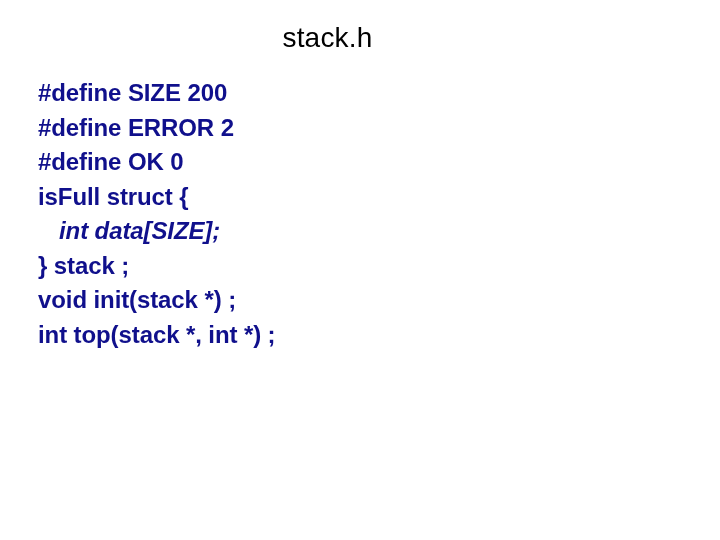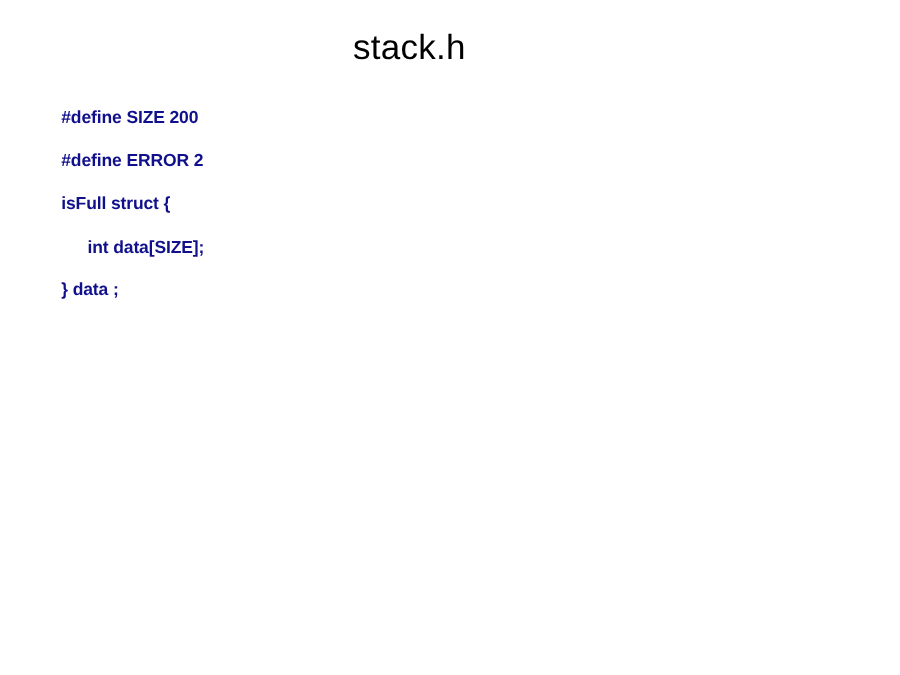--- a/index.html
+++ b/index.html
@@ -49,14 +49,13 @@
 
   .code-line {
     font-family: "Liberation Sans", sans-serif;
-    font-size: 14px;
+    font-size: 24px;
     font-weight: bold;
     color: #10108C;
     line-height: 34.5px;
     height: 34.5px;
     white-space: pre;
     letter-spacing: -0.1px;
-    margin-left: 11px;
   }
 
   .code-line.indent-1 {

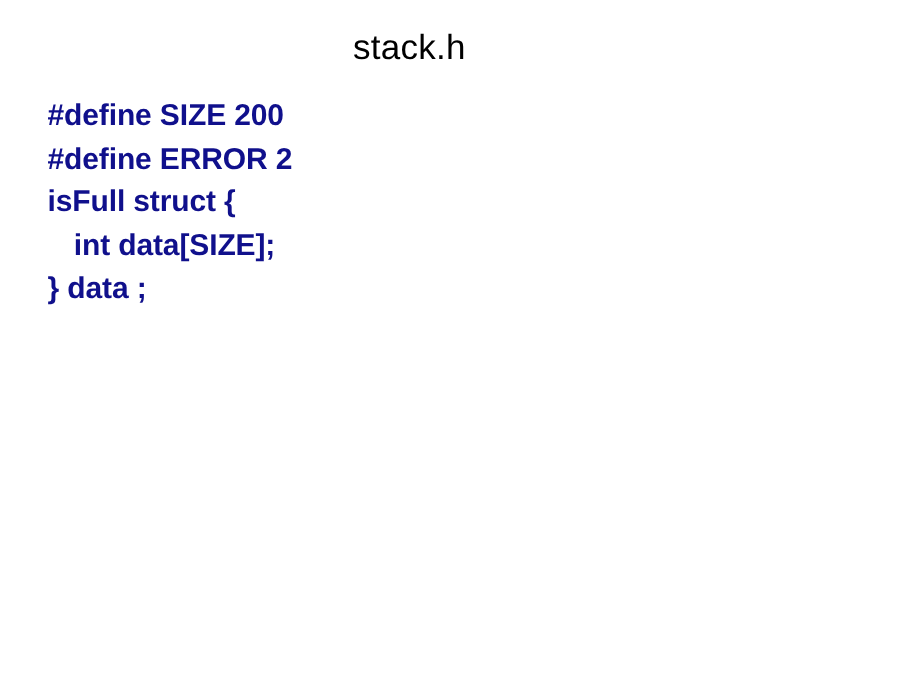--- a/index.html
+++ b/index.html
@@ -72,6 +72,7 @@
   <div class="code-block">
     <div class="code-line">#define SIZE 200</div>
     <div class="code-line">#define ERROR 2</div>
+    <div class="code-line">#define OK 0</div>
     <div class="code-line">isFull struct {</div>
     <div class="code-line indent-1">int data[SIZE];</div>
     <div class="code-line">} data ;</div>

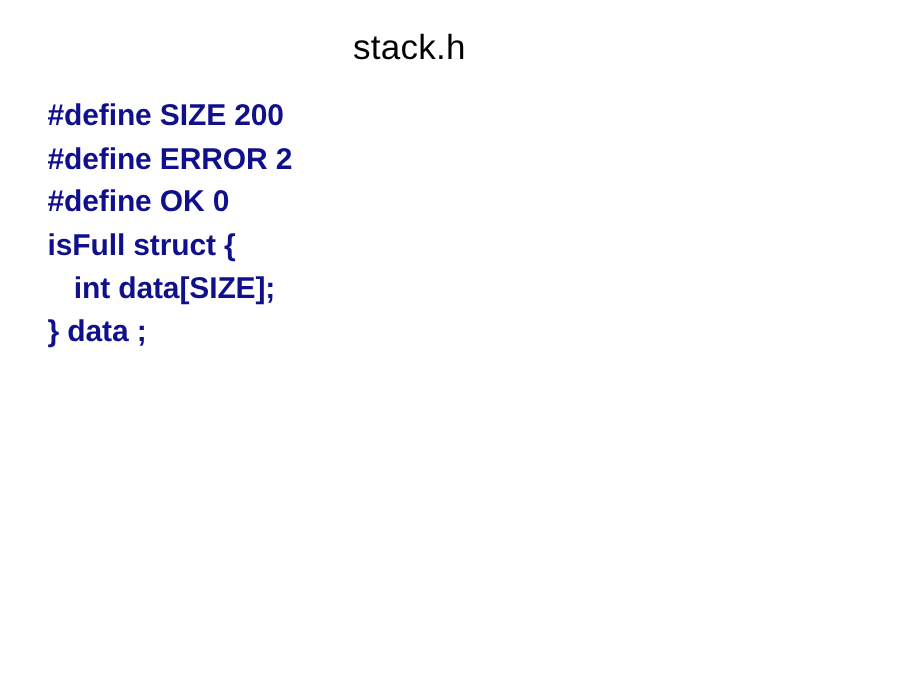--- a/index.html
+++ b/index.html
@@ -60,6 +60,7 @@
 
   .code-line.indent-1 {
     padding-left: 21px;
+    font-style: italic;
   }
 </style>
 </head>

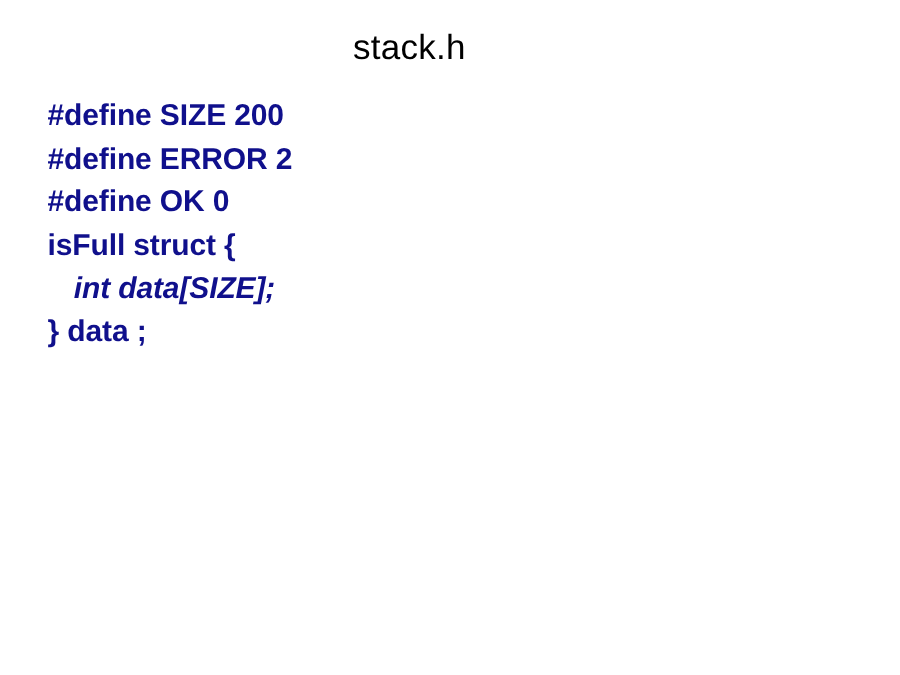--- a/index.html
+++ b/index.html
@@ -76,7 +76,7 @@
     <div class="code-line">#define OK 0</div>
     <div class="code-line">isFull struct {</div>
     <div class="code-line indent-1">int data[SIZE];</div>
-    <div class="code-line">} data ;</div>
+    <div class="code-line">} stack ;</div>
   </div>
 
 </div>

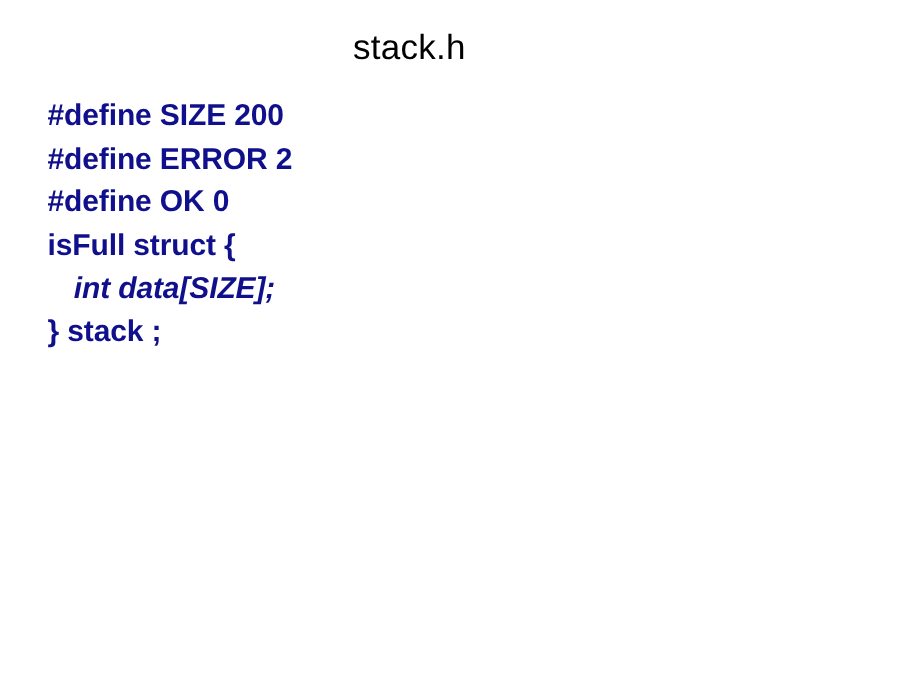--- a/index.html
+++ b/index.html
@@ -77,6 +77,7 @@
     <div class="code-line">isFull struct {</div>
     <div class="code-line indent-1">int data[SIZE];</div>
     <div class="code-line">} stack ;</div>
+    <div class="code-line">void init(stack *) ;</div>
   </div>
 
 </div>

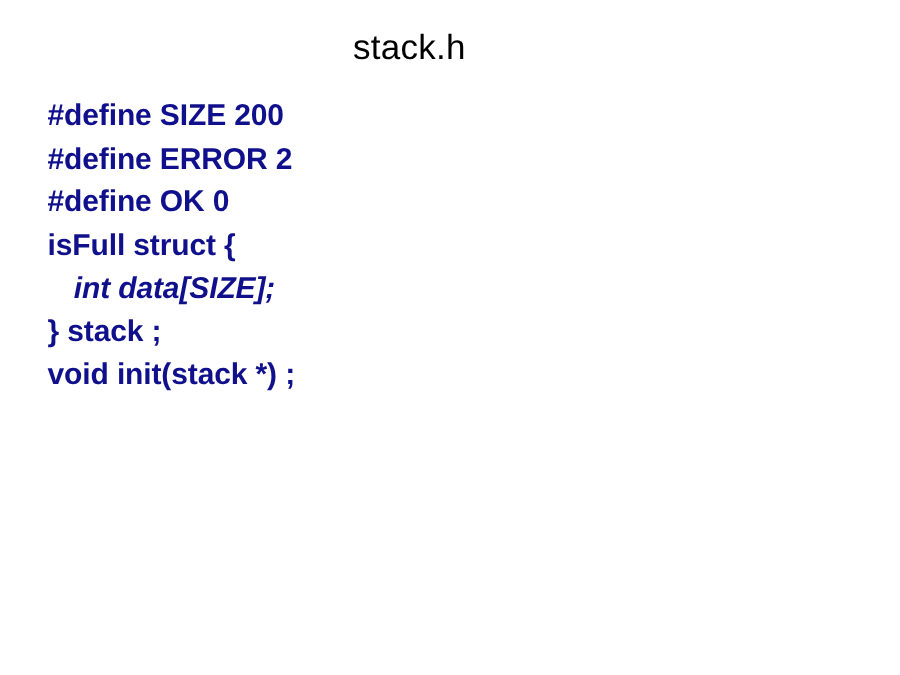--- a/index.html
+++ b/index.html
@@ -78,6 +78,7 @@
     <div class="code-line indent-1">int data[SIZE];</div>
     <div class="code-line">} stack ;</div>
     <div class="code-line">void init(stack *) ;</div>
+    <div class="code-line">int top(stack *, int *) ;</div>
   </div>
 
 </div>

